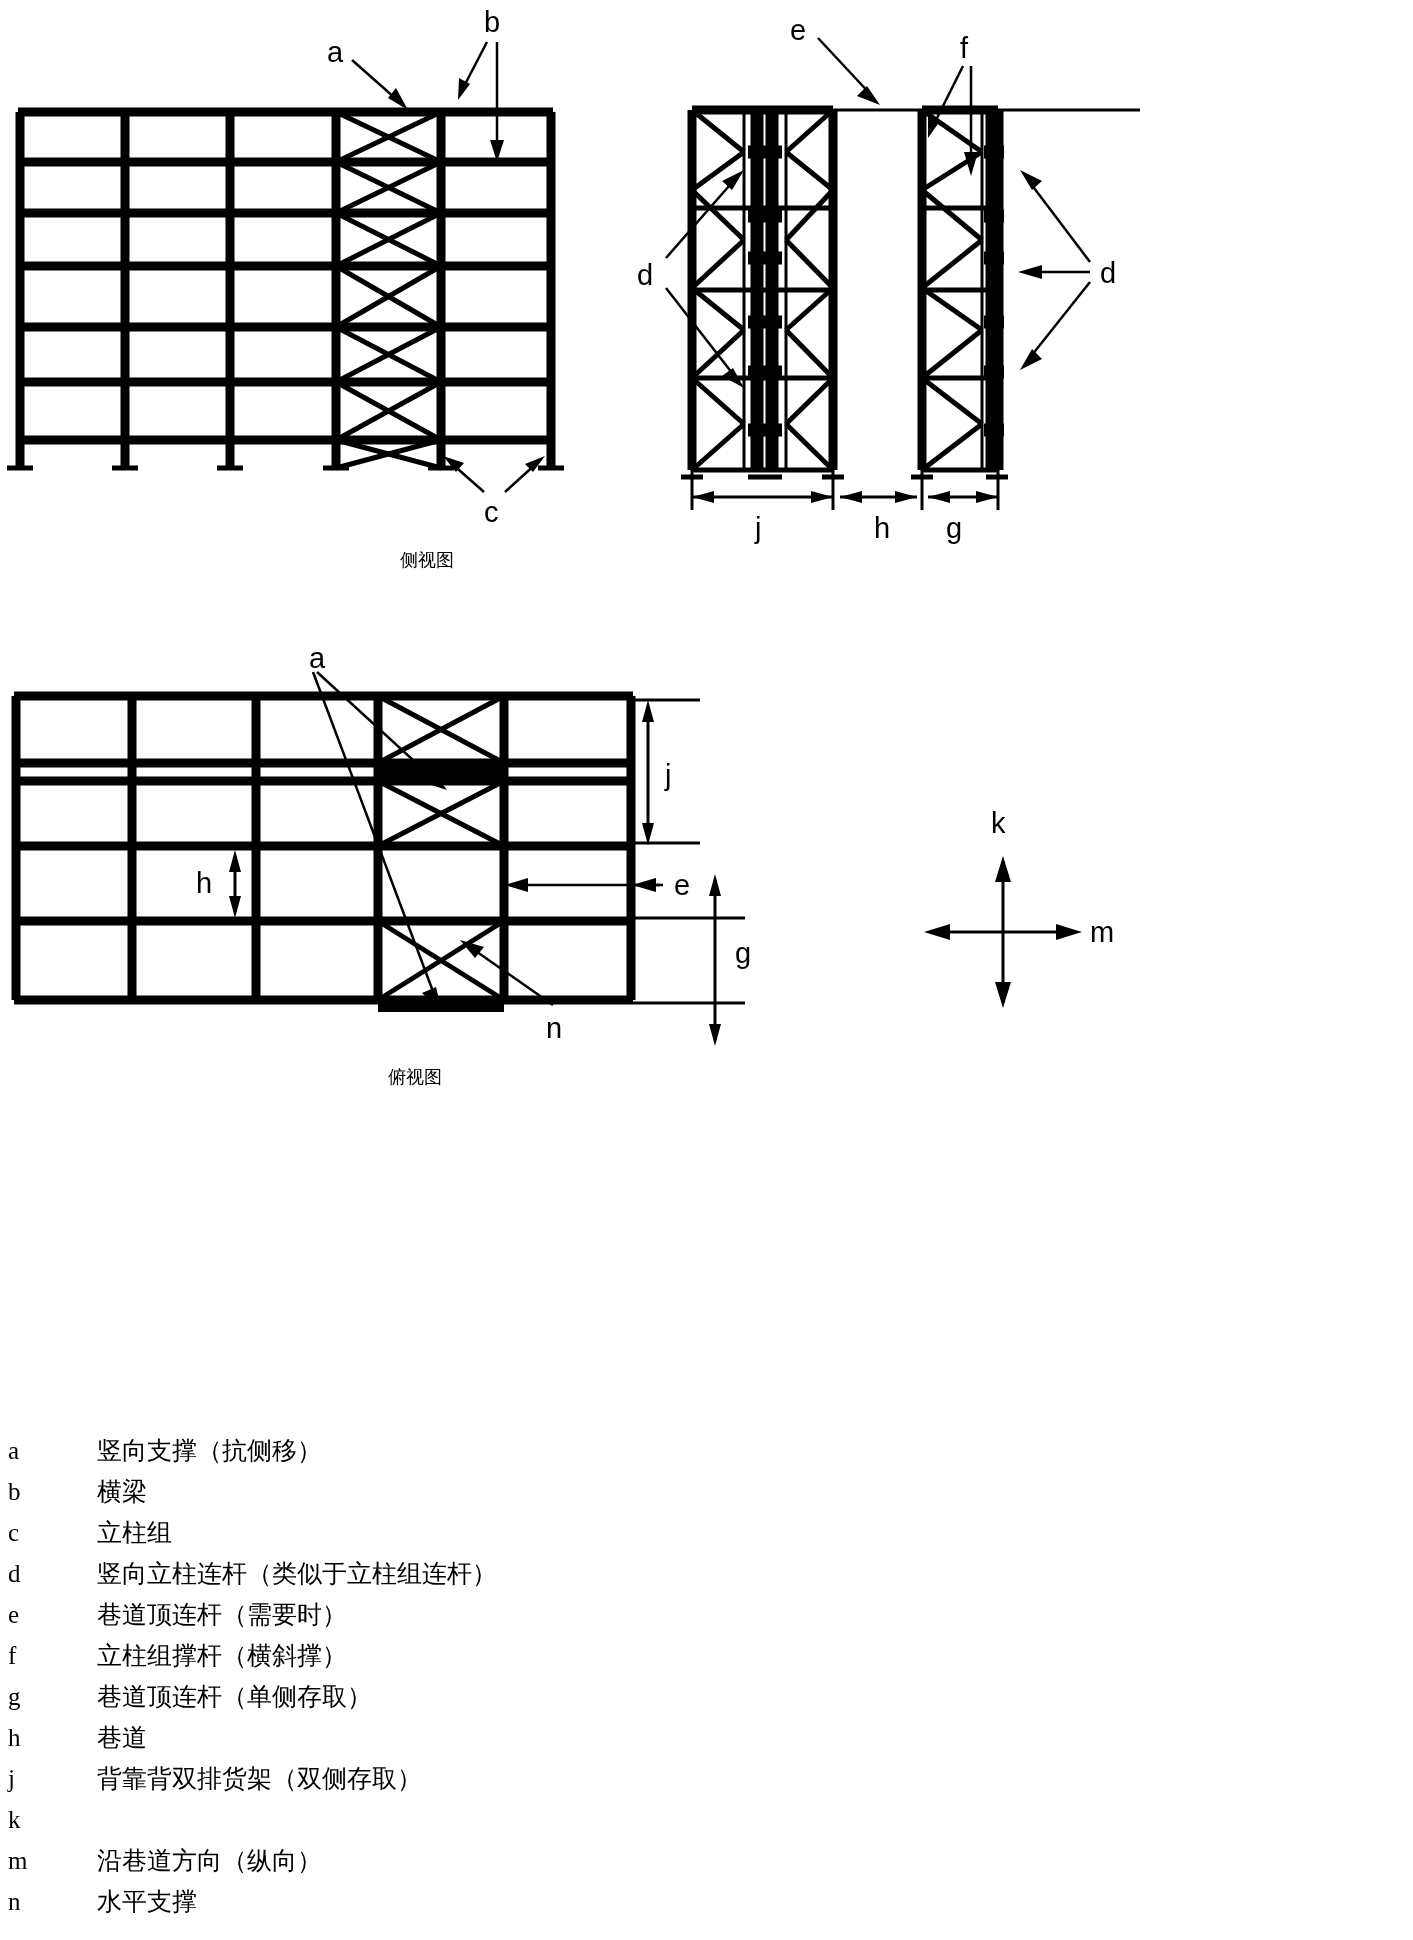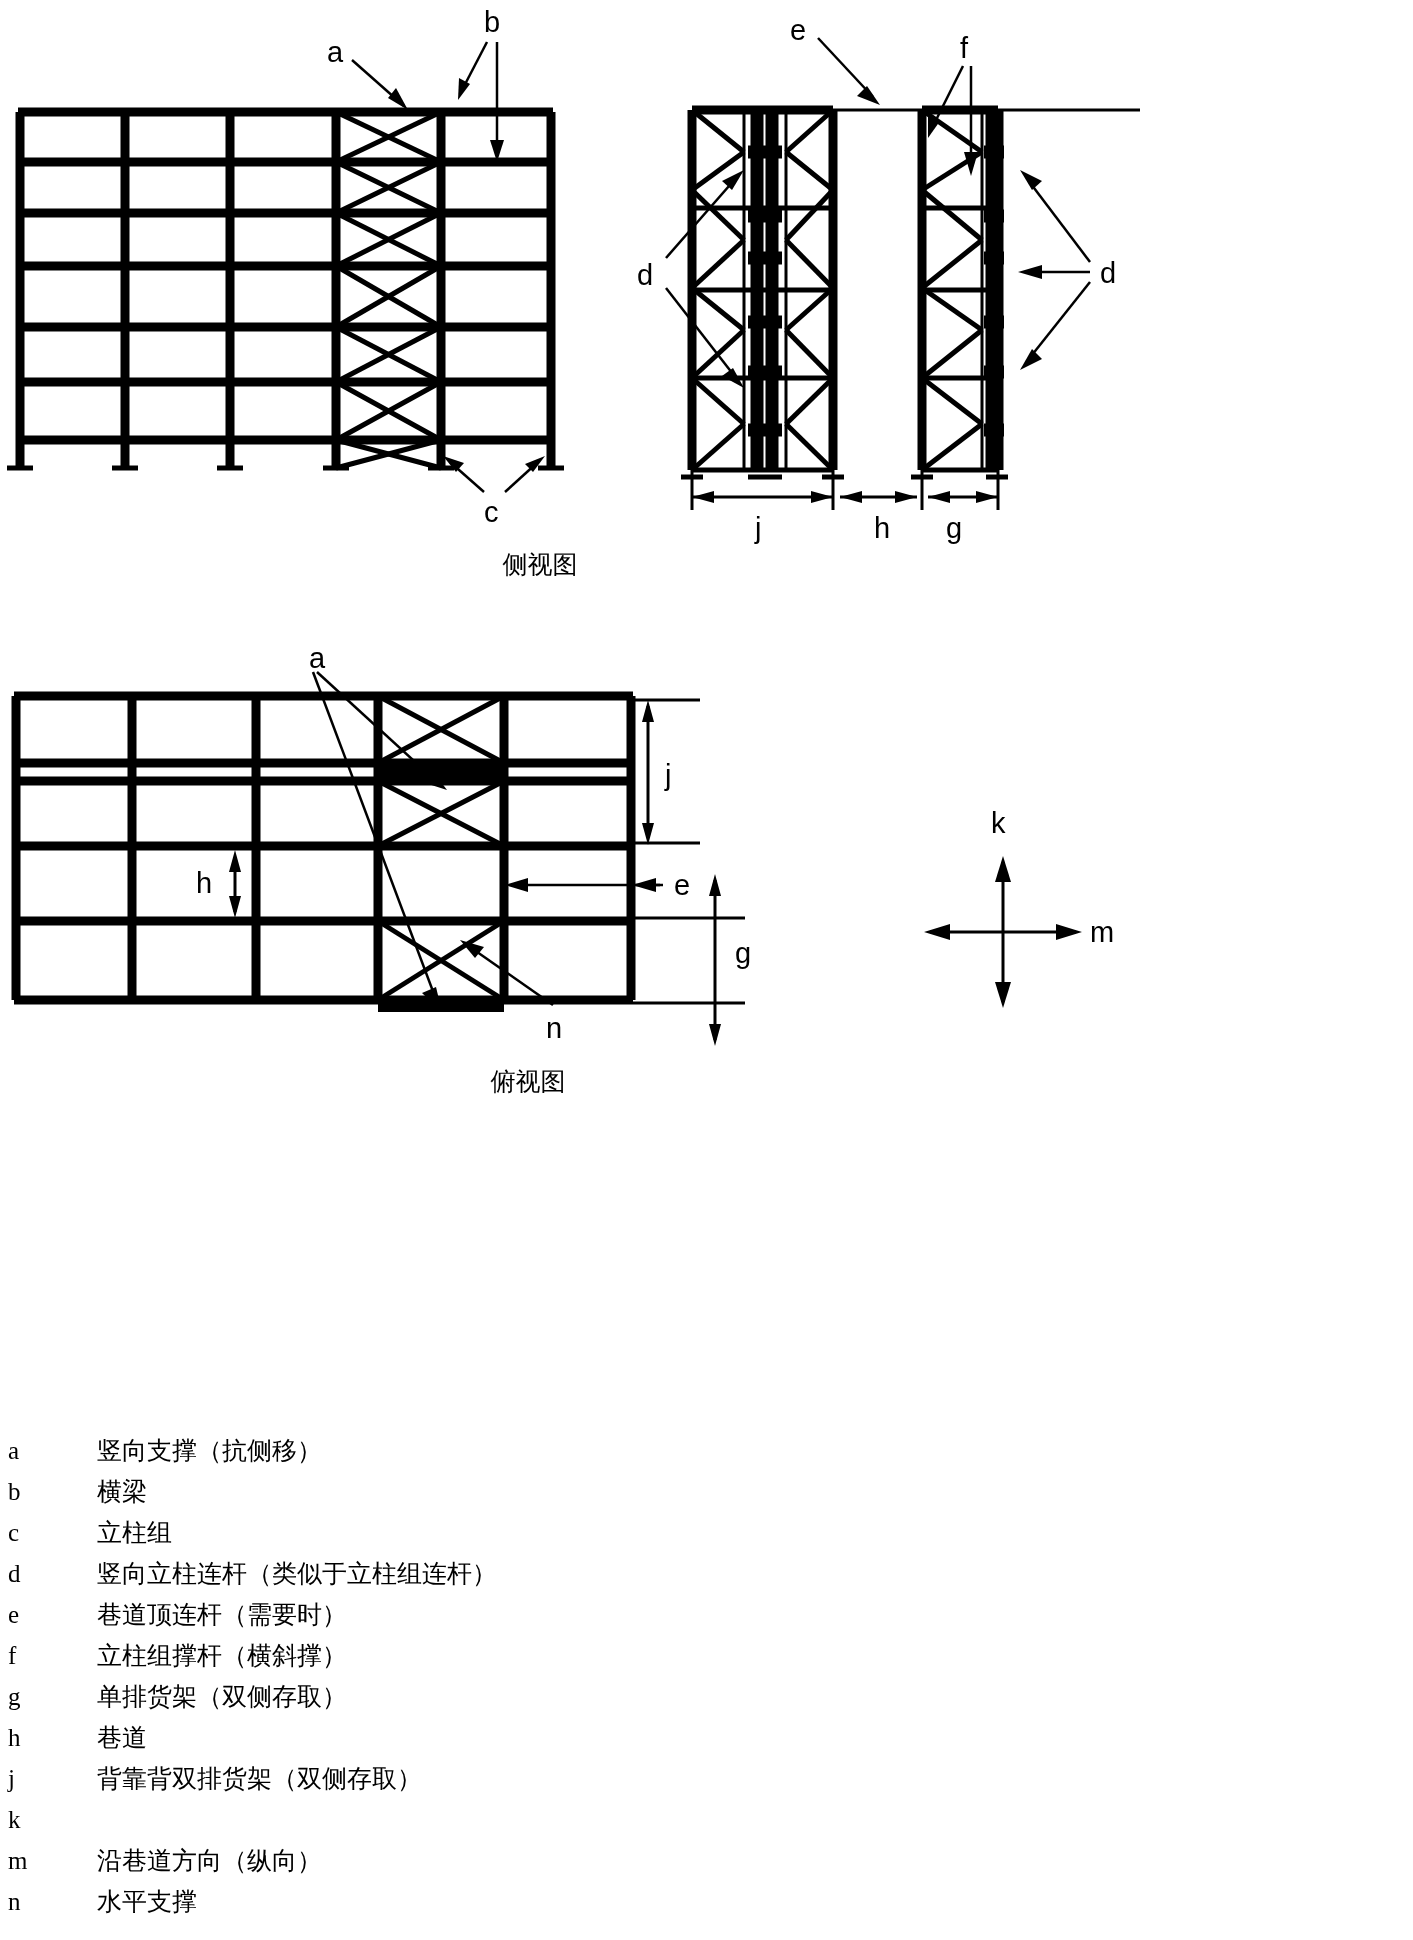--- a/index.html
+++ b/index.html
@@ -25,9 +25,9 @@
     font-size:25px;line-height:41px;white-space:nowrap;margin-left:24px;
   }
   .caption{
-    position:absolute;text-align:center;
+    position:absolute;text-align:left;
     font-family:"DejaVu Serif","Liberation Serif",serif;
-    font-size:25px;
+    font-size:18px;
   }
   #cap-side{left:400px;top:548px;width:280px;}
   #cap-plan{left:388px;top:1065px;width:280px;}

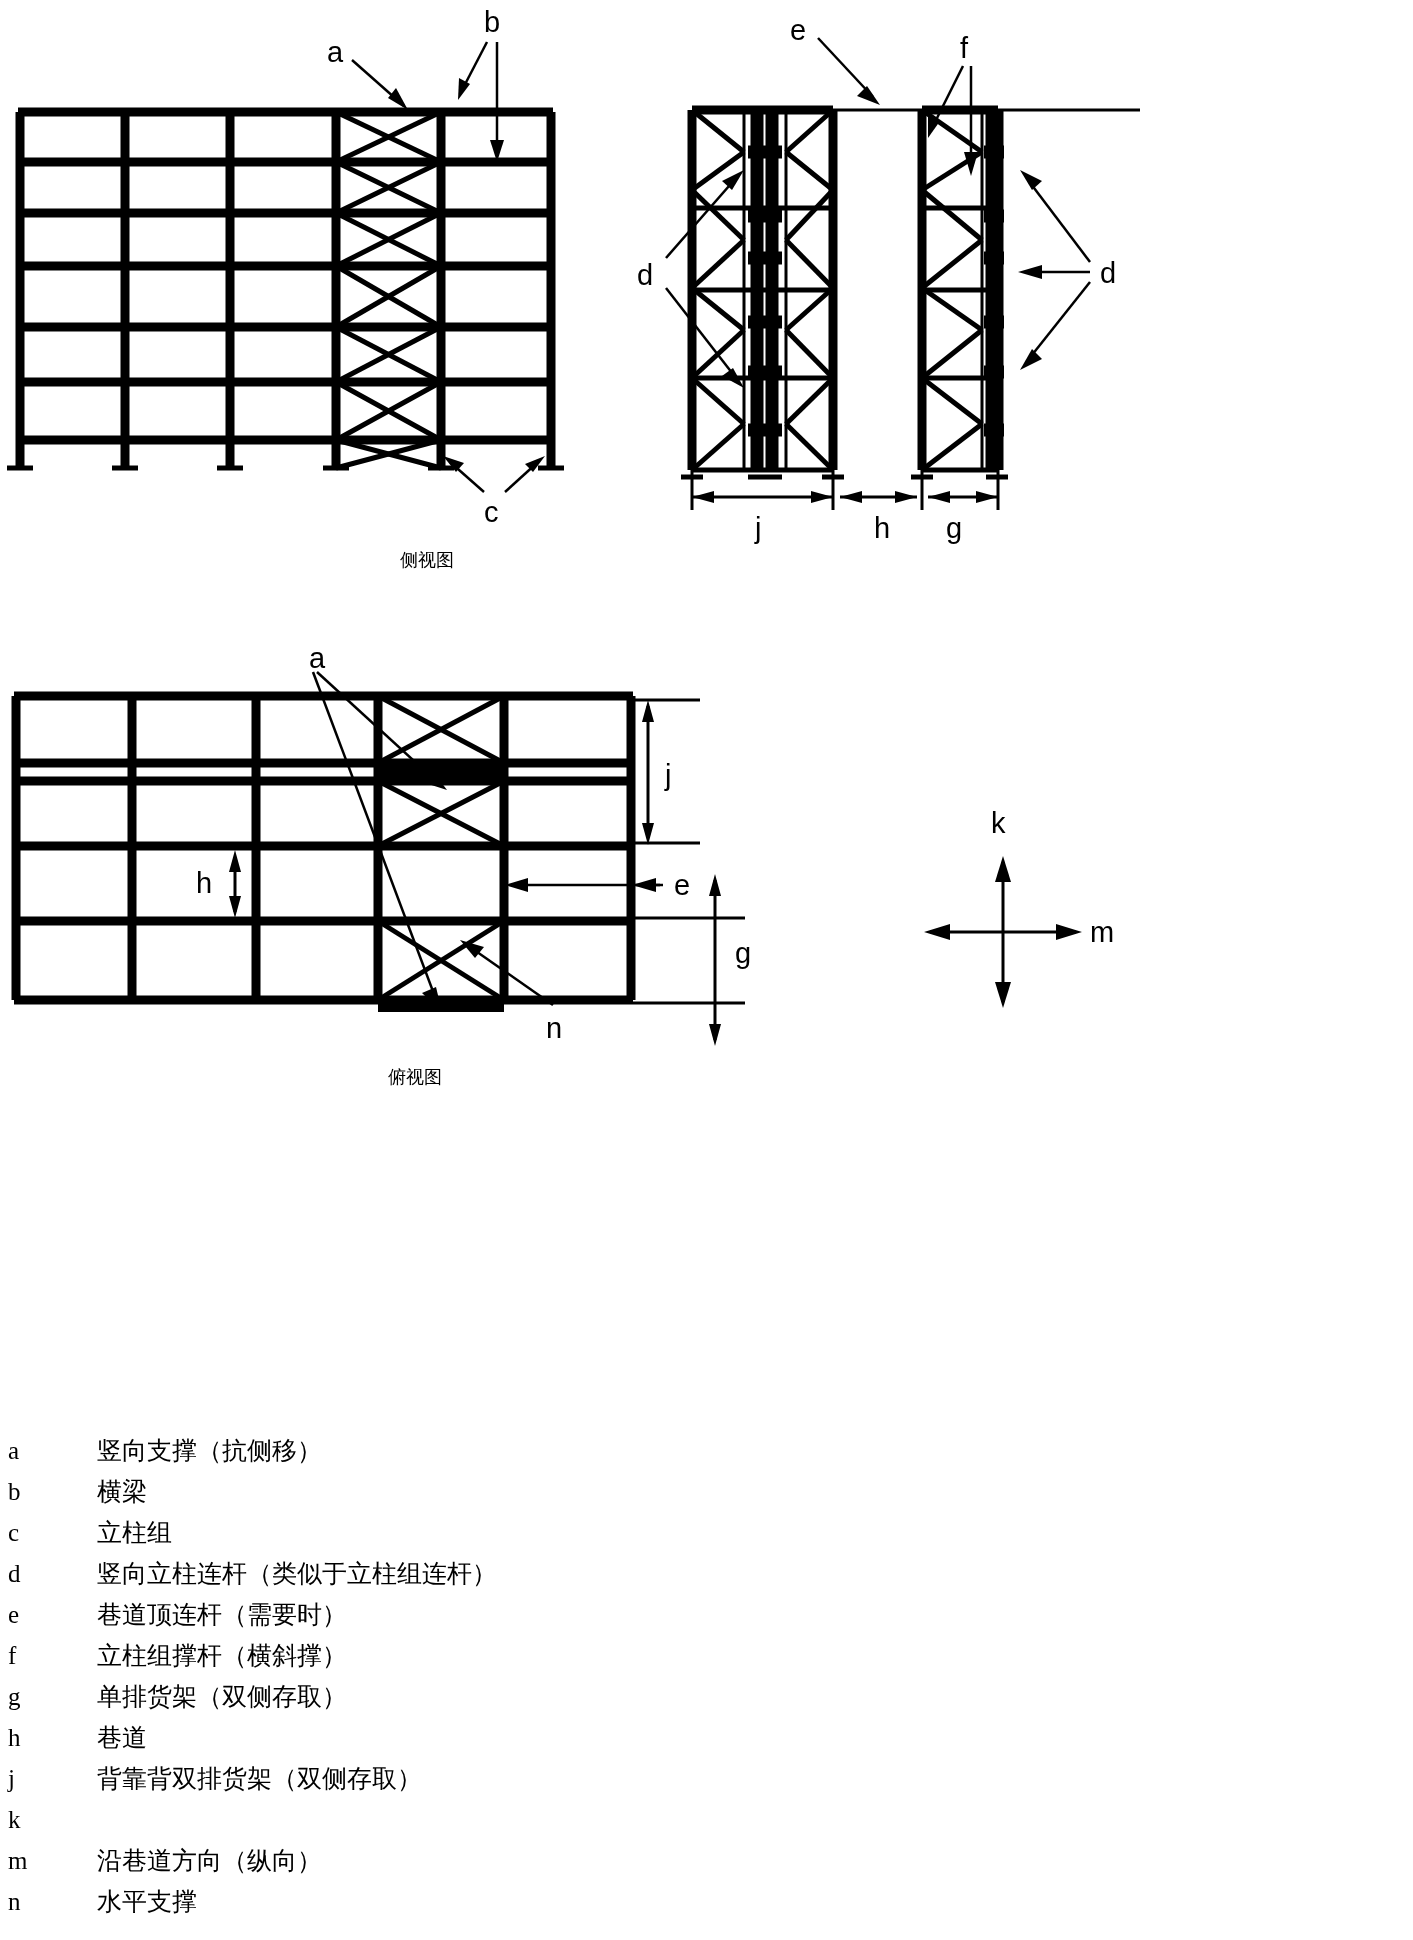--- a/index.html
+++ b/index.html
@@ -419,7 +419,7 @@
   </div>
   <div class="leg-row">
     <div class="leg-key">g</div>
-    <div class="leg-val">单排货架（双侧存取）</div>
+    <div class="leg-val">巷道顶连杆（单侧存取）</div>
   </div>
   <div class="leg-row">
     <div class="leg-key">h</div>

